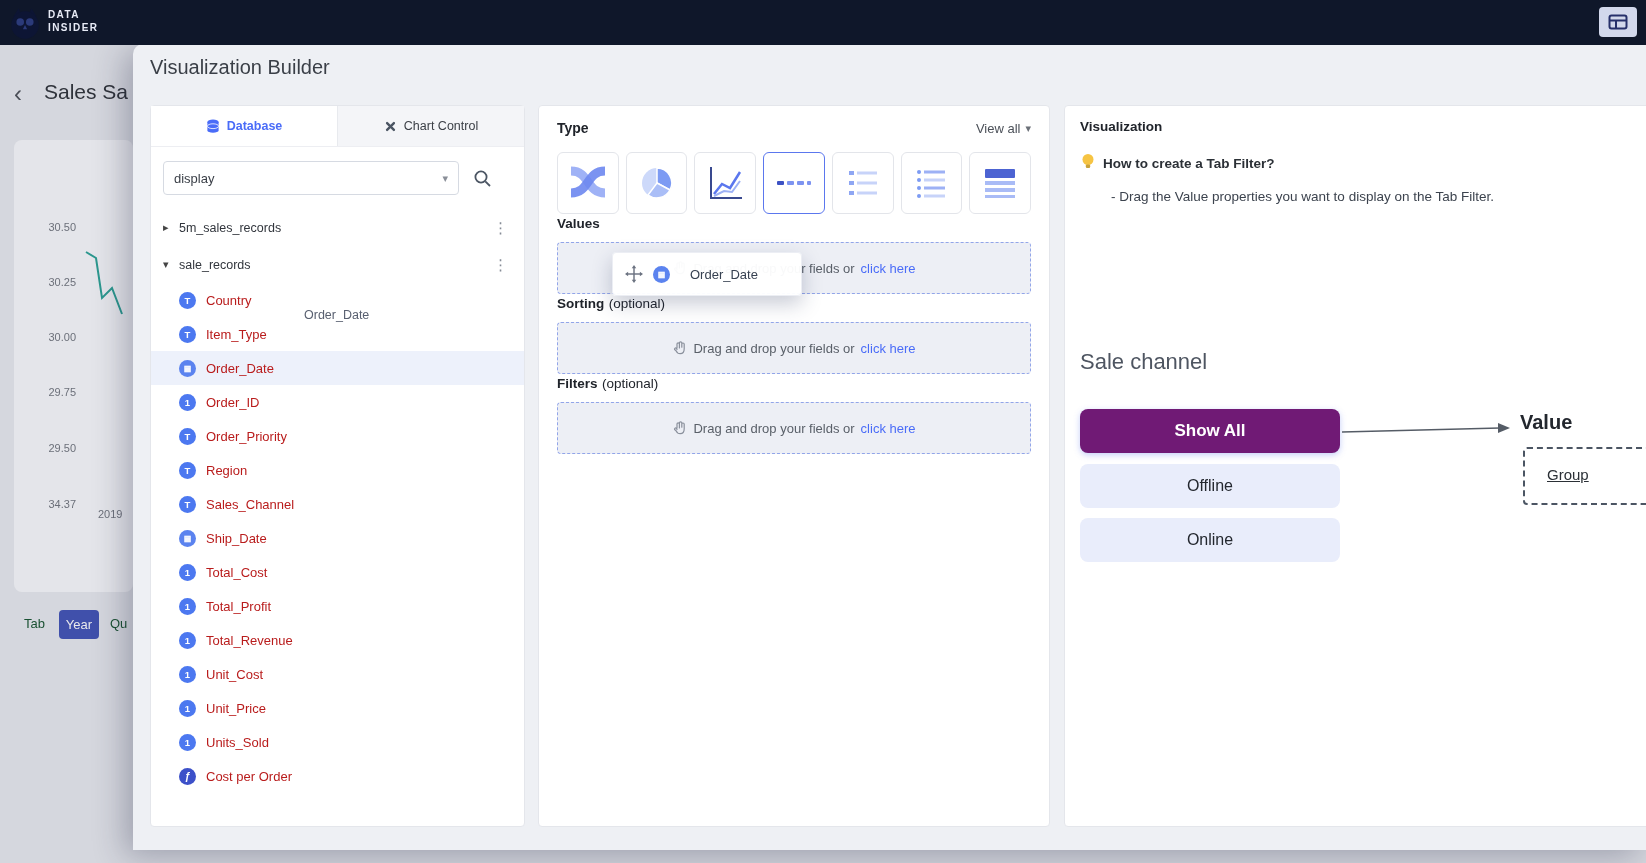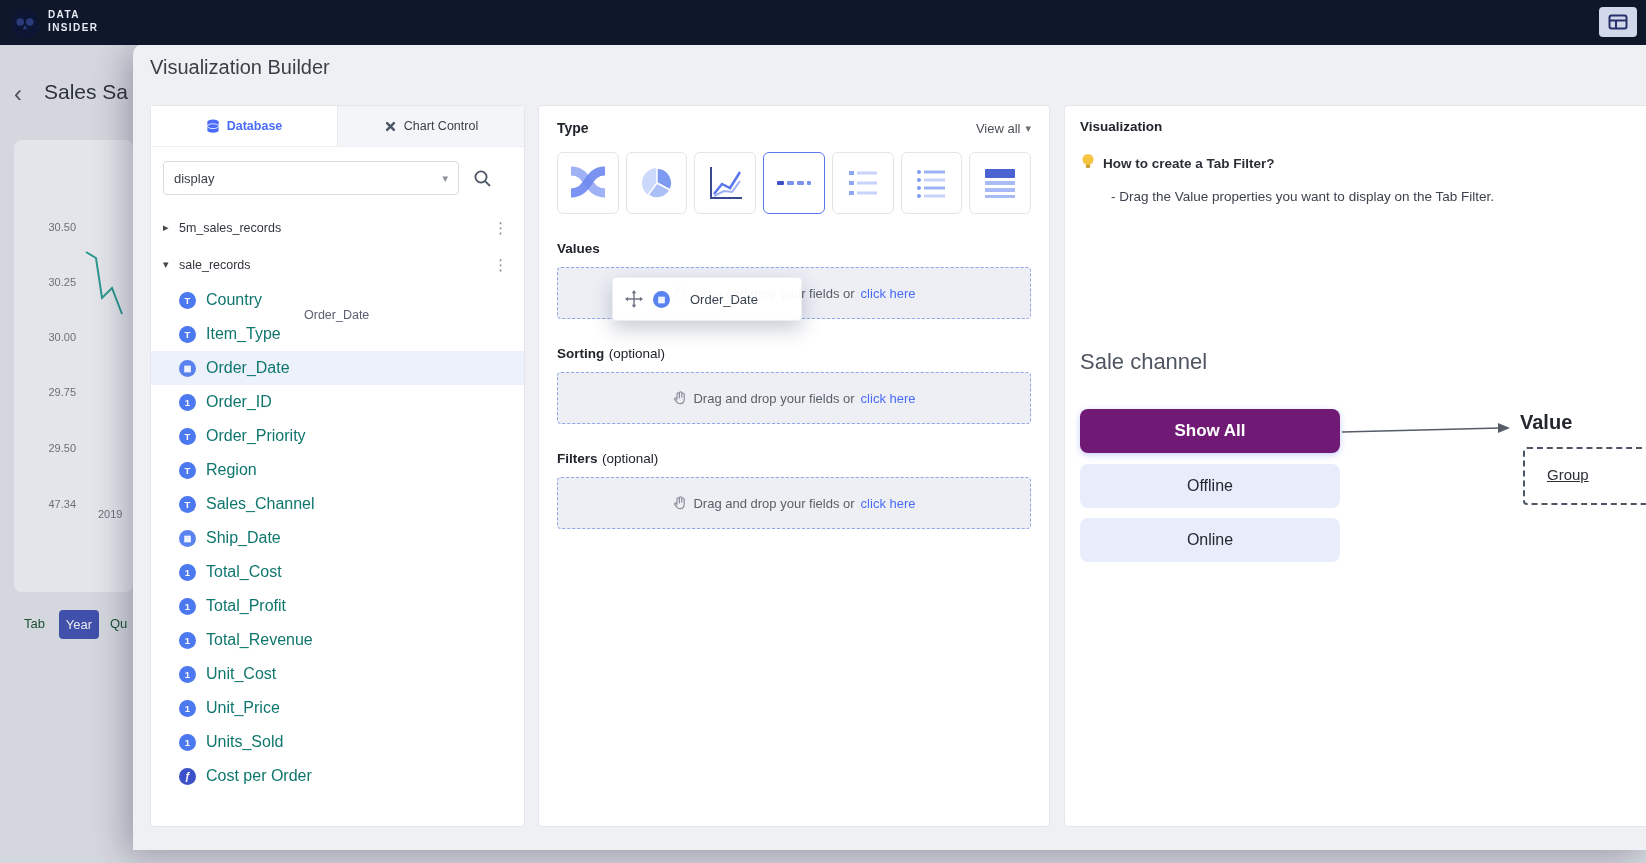--- a/index.html
+++ b/index.html
@@ -68,7 +68,7 @@
   .tcard{width:62px;height:62px;border:1px solid #e3e5ea;border-radius:6px;background:#fff;
     display:flex;align-items:center;justify-content:center;cursor:pointer;box-sizing:border-box;}
   .tcard.sel{border:1.5px solid #5b77ee;}
-  .sec-label{margin-top:25px;}
+  .sec-label{}
   .sec-opt{font-size:13.5px;color:#20242b;}
   .dropzone{margin-top:10px;height:52px;border:1.5px dashed #92a5e9;border-radius:4px;background:#edeff5;
     display:flex;align-items:center;justify-content:center;gap:6px;position:relative;cursor:pointer;box-sizing:border-box;}

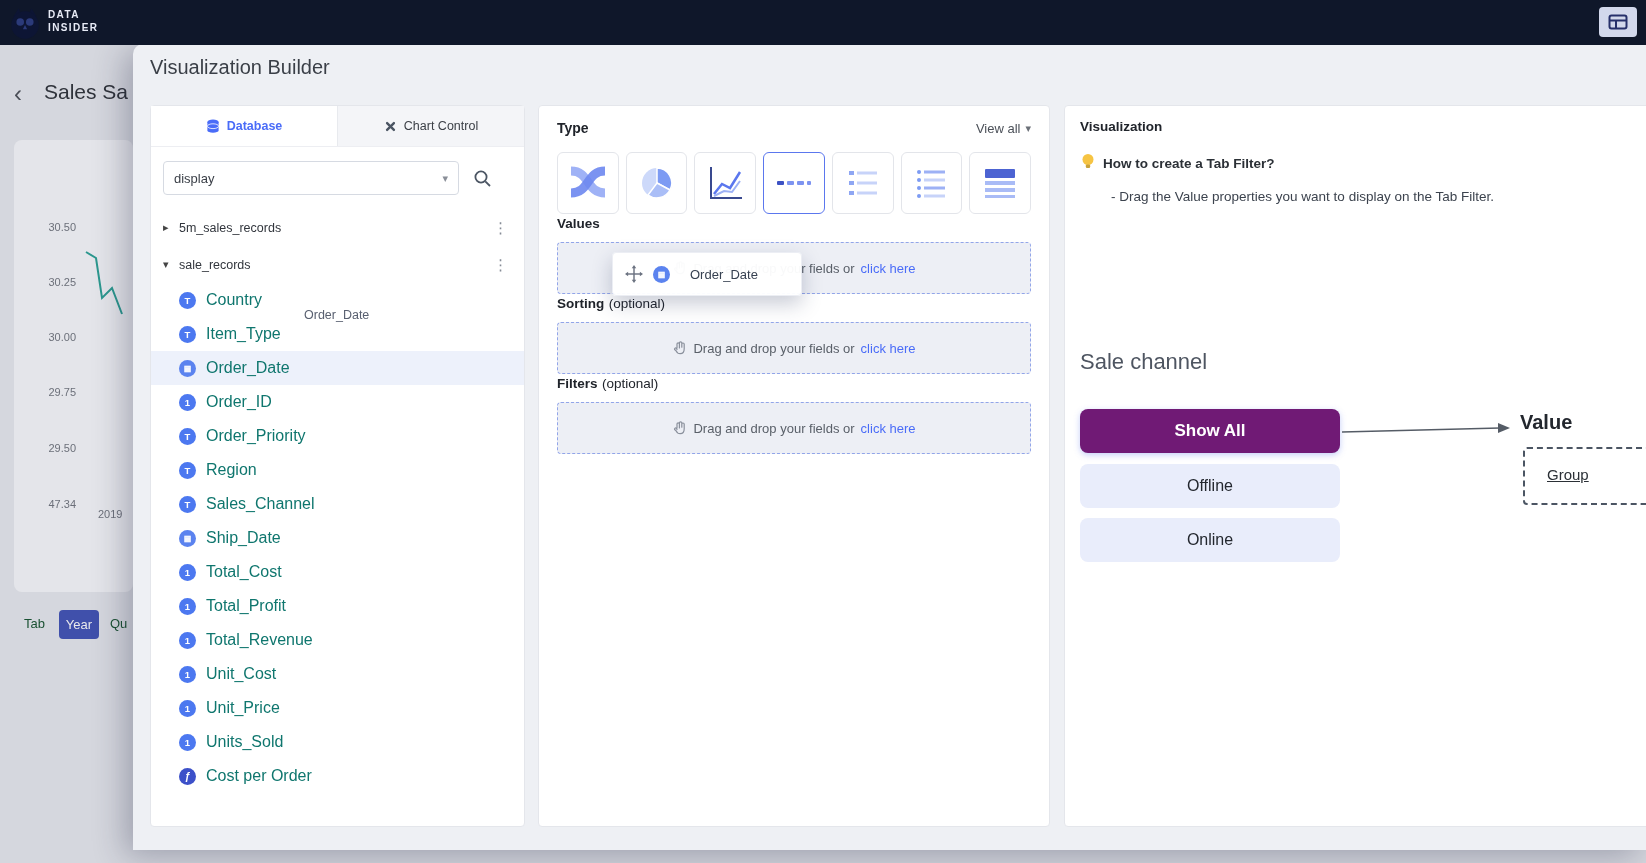--- a/index.html
+++ b/index.html
@@ -56,7 +56,7 @@
     display:flex;align-items:center;justify-content:center;margin-right:10px;flex:0 0 17px;}
   .field-ic.date{font-size:8px;background:#5b83ef;}
   .field-ic.formula{background:#3c50c9;font-style:italic;font-size:10.5px;}
-  .field-label{font-size:16px;color:#0f766e;}
+  .field-label{font-size:13px;color:#b91c1c;}
   .float-label{position:absolute;left:153px;top:202px;font-size:12.5px;color:#596070;}
 
   

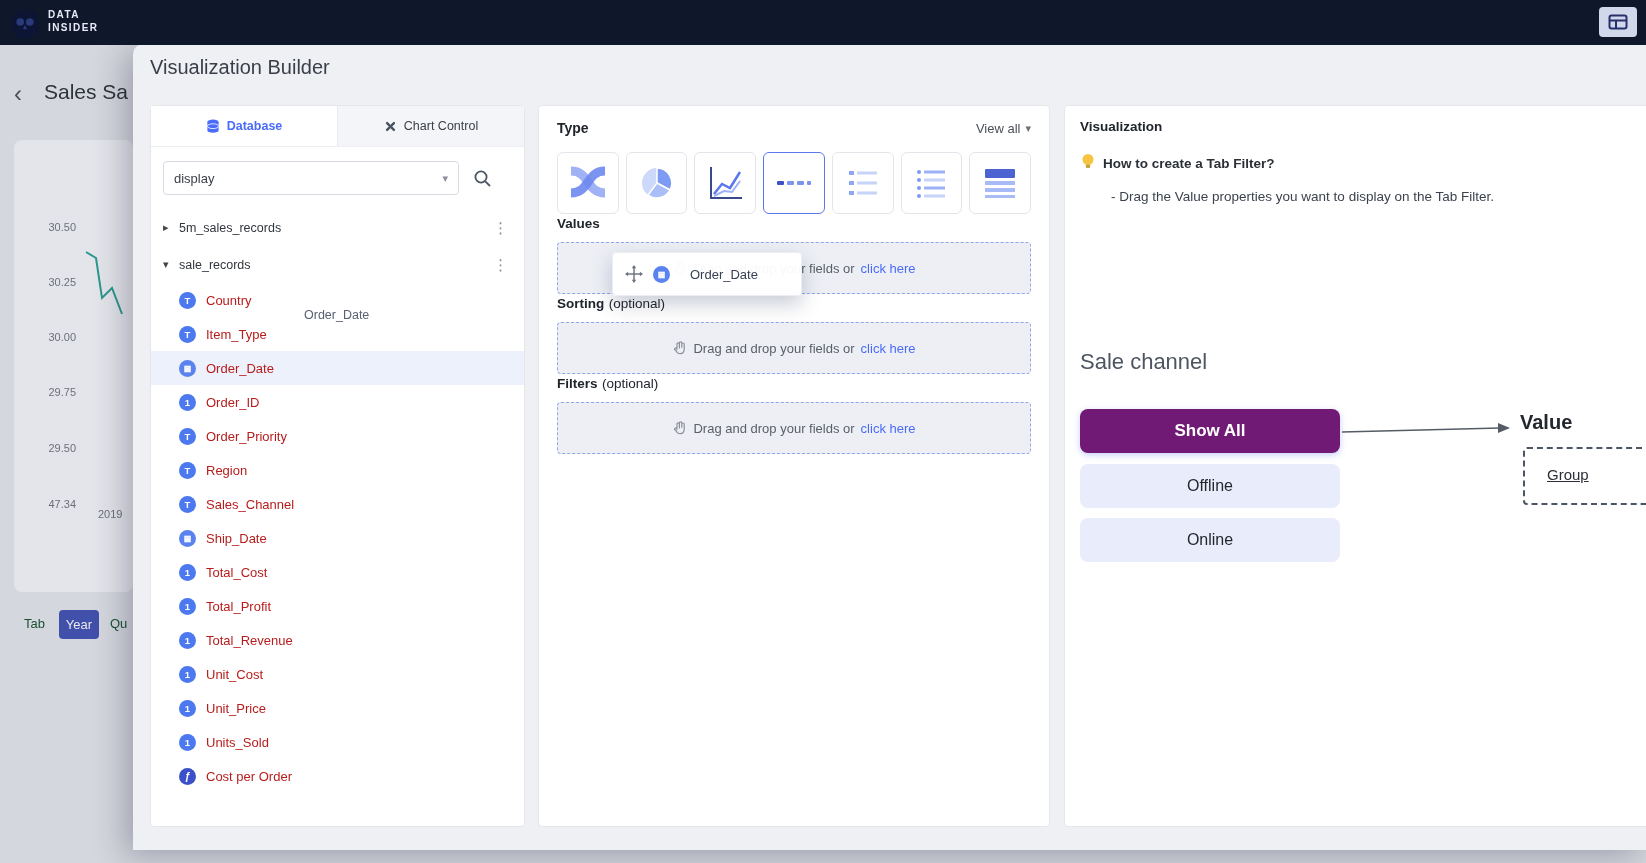--- a/index.html
+++ b/index.html
@@ -106,7 +106,7 @@
     <span class="ytick" style="top:191px">30.00</span>
     <span class="ytick" style="top:246px">29.75</span>
     <span class="ytick" style="top:302px">29.50</span>
-    <span class="ytick" style="top:358px">47.34</span>
+    <span class="ytick" style="top:358px">34.37</span>
     <span class="xtick">2019</span>
     <svg class="abs" style="left:58px;top:98px" width="61" height="90">
       <polyline points="14,14 24,20 30,60 40,50 50,76" stroke="#27a295" stroke-width="2" fill="none"></polyline>

